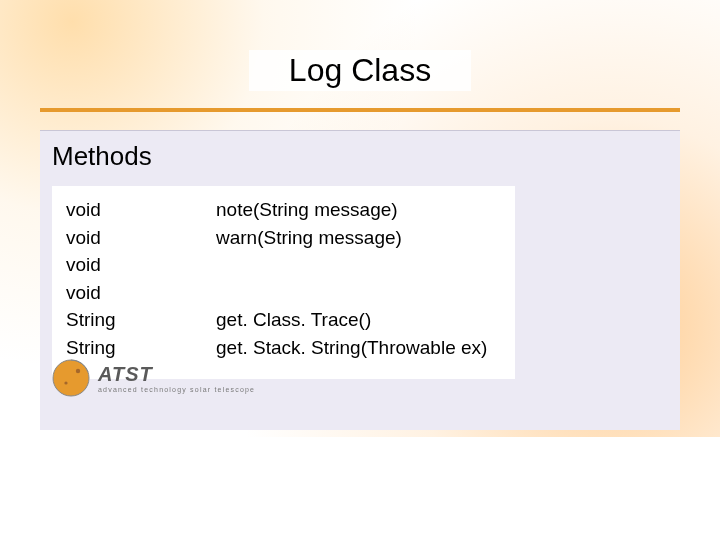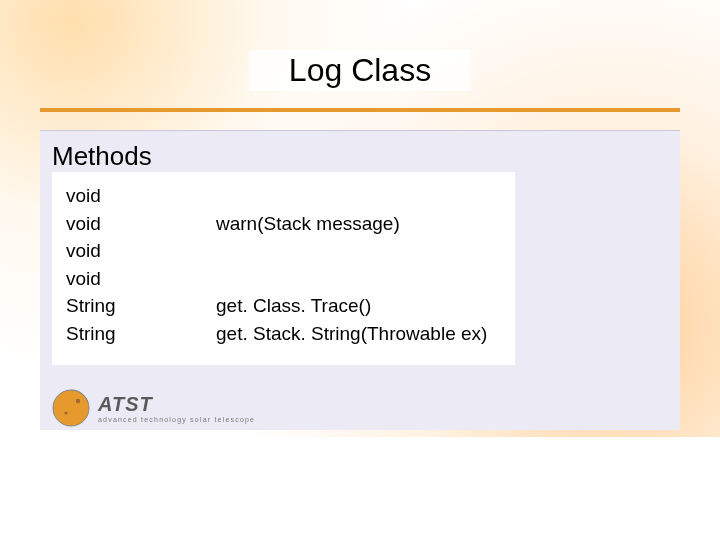--- a/index.html
+++ b/index.html
@@ -50,6 +50,7 @@
     font-size: 26px;
     font-weight: 400;
     color: #000;
+    margin-bottom: 14px;
   }
   .method-table {
     display: inline-block;

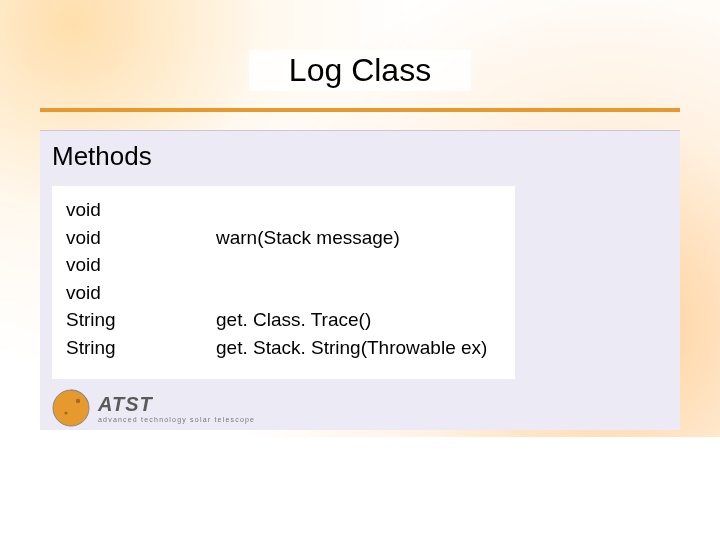--- a/index.html
+++ b/index.html
@@ -91,6 +91,7 @@
     <div class="method-table">
       <div class="method-row">
         <span class="ret-col">void</span>
+        <span>note(String message)</span>
       </div>
       <div class="method-row">
         <span class="ret-col">void</span>

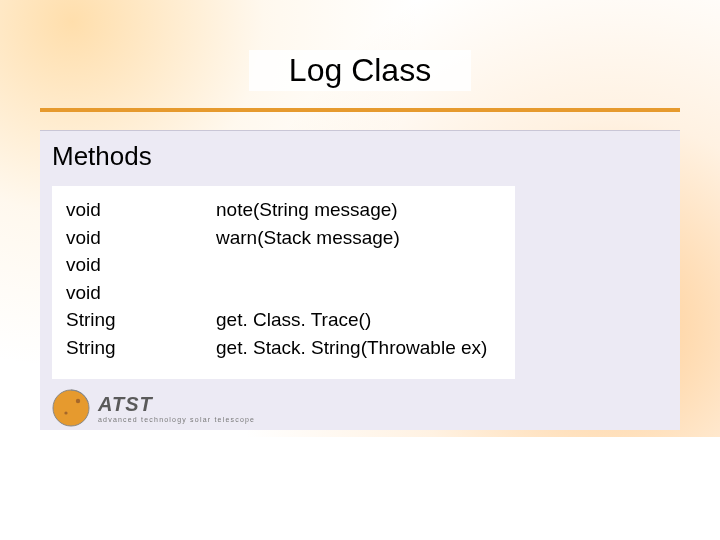--- a/index.html
+++ b/index.html
@@ -95,7 +95,7 @@
       </div>
       <div class="method-row">
         <span class="ret-col">void</span>
-        <span>warn(Stack message)</span>
+        <span>warn(String message)</span>
       </div>
       <div class="method-row">
         <span class="ret-col">void</span>

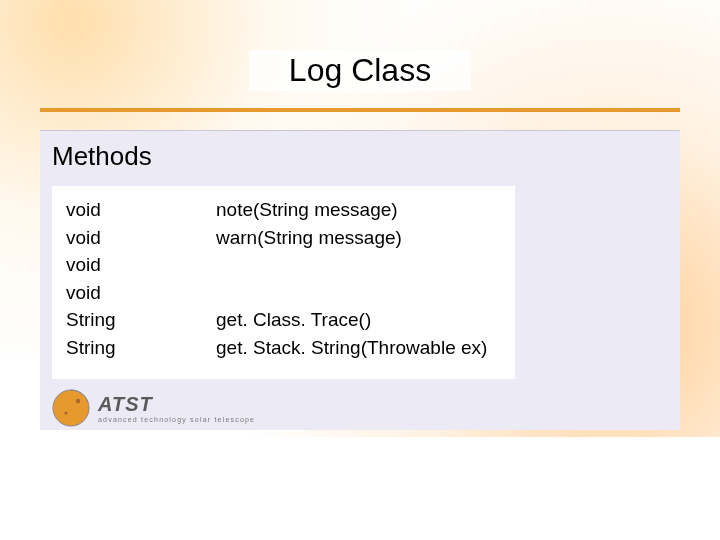--- a/index.html
+++ b/index.html
@@ -65,7 +65,7 @@
   .footer-logo {
     position: absolute;
     left: 50px;
-    bottom: 8px;
+    bottom: 38px;
     display: flex;
     align-items: center;
     gap: 6px;

